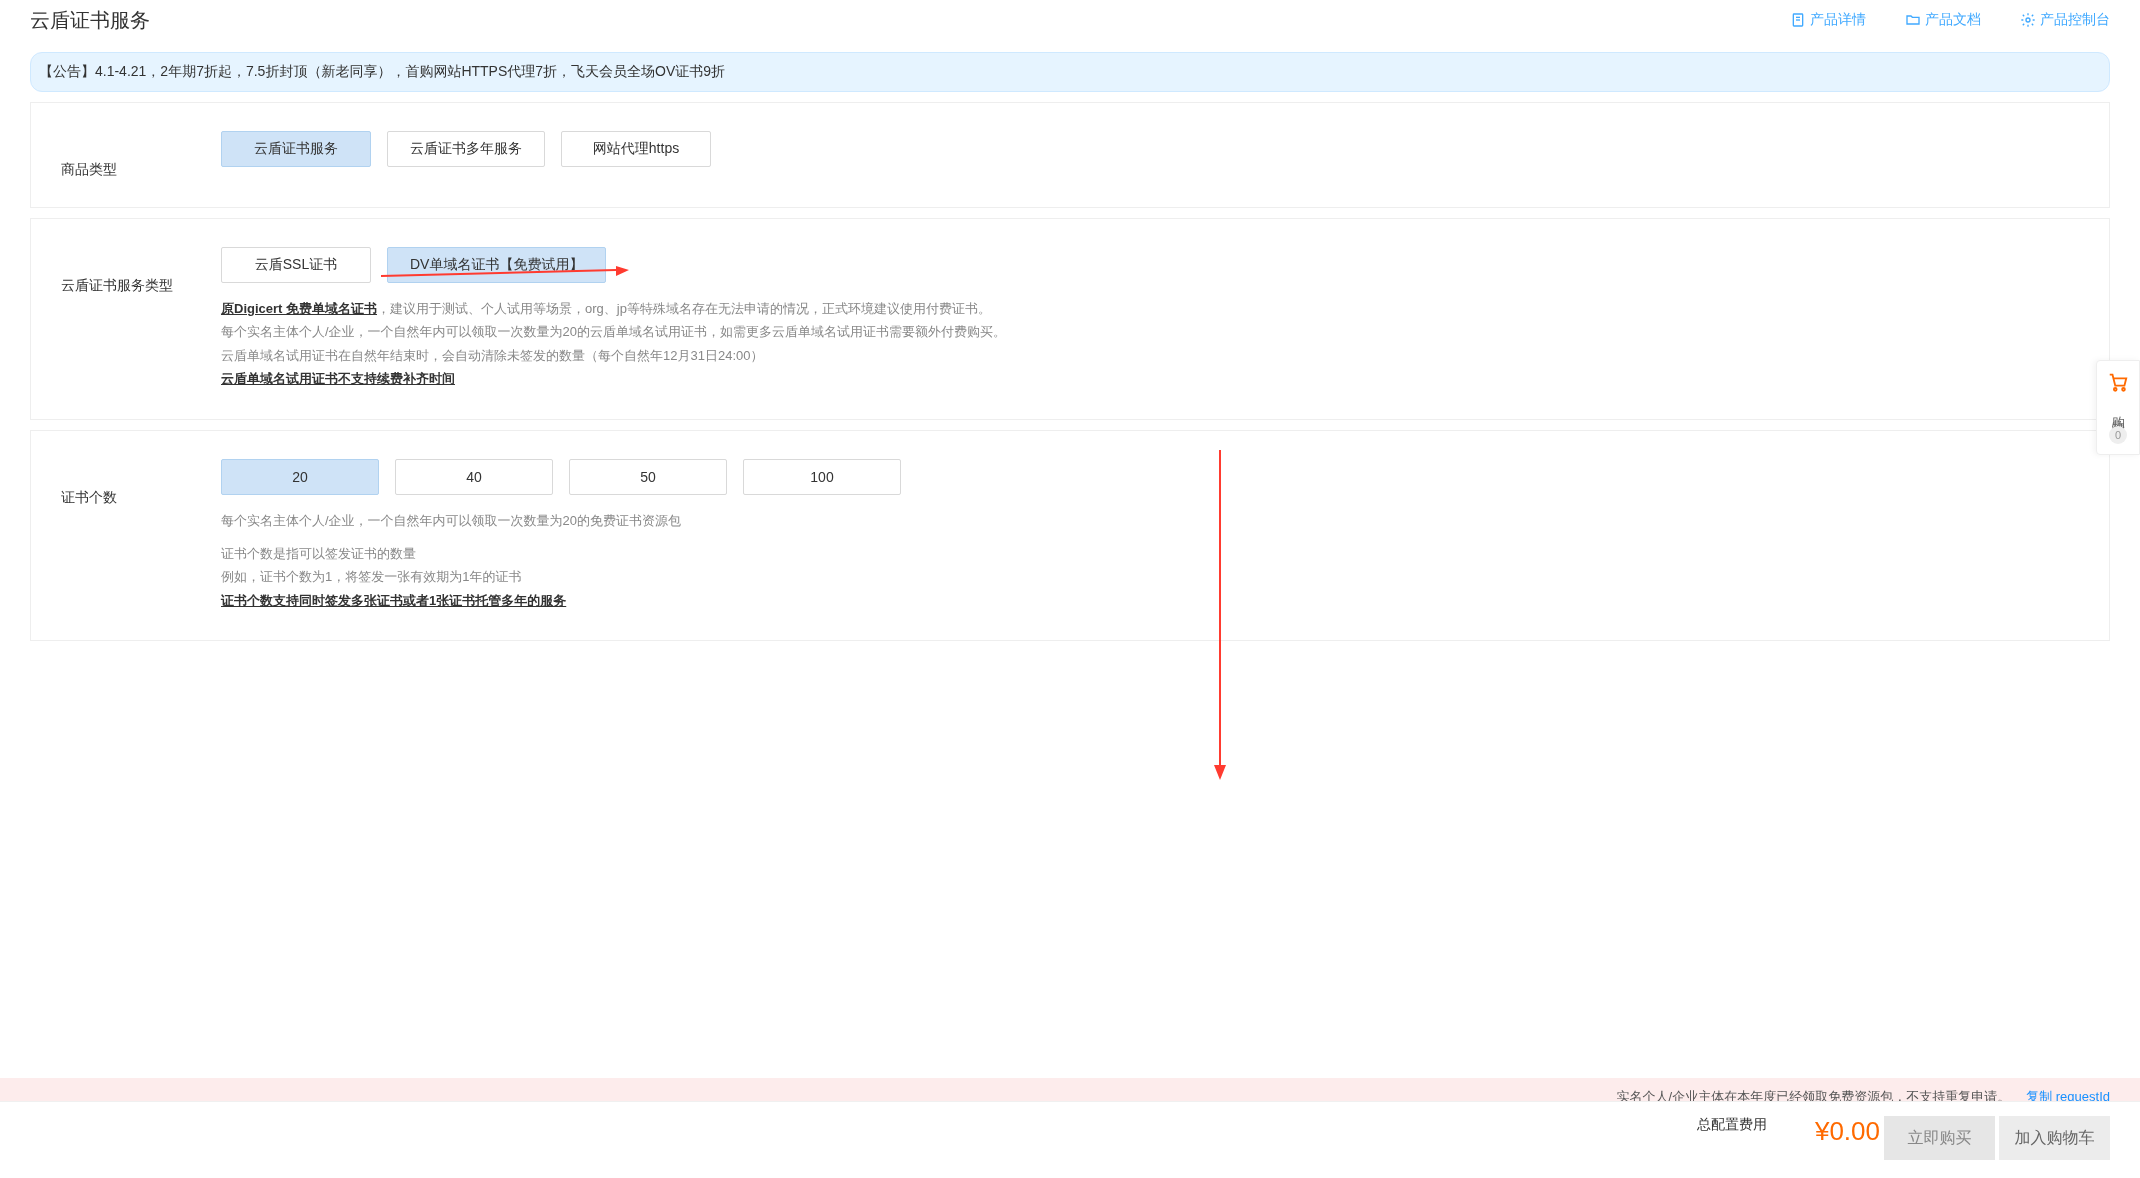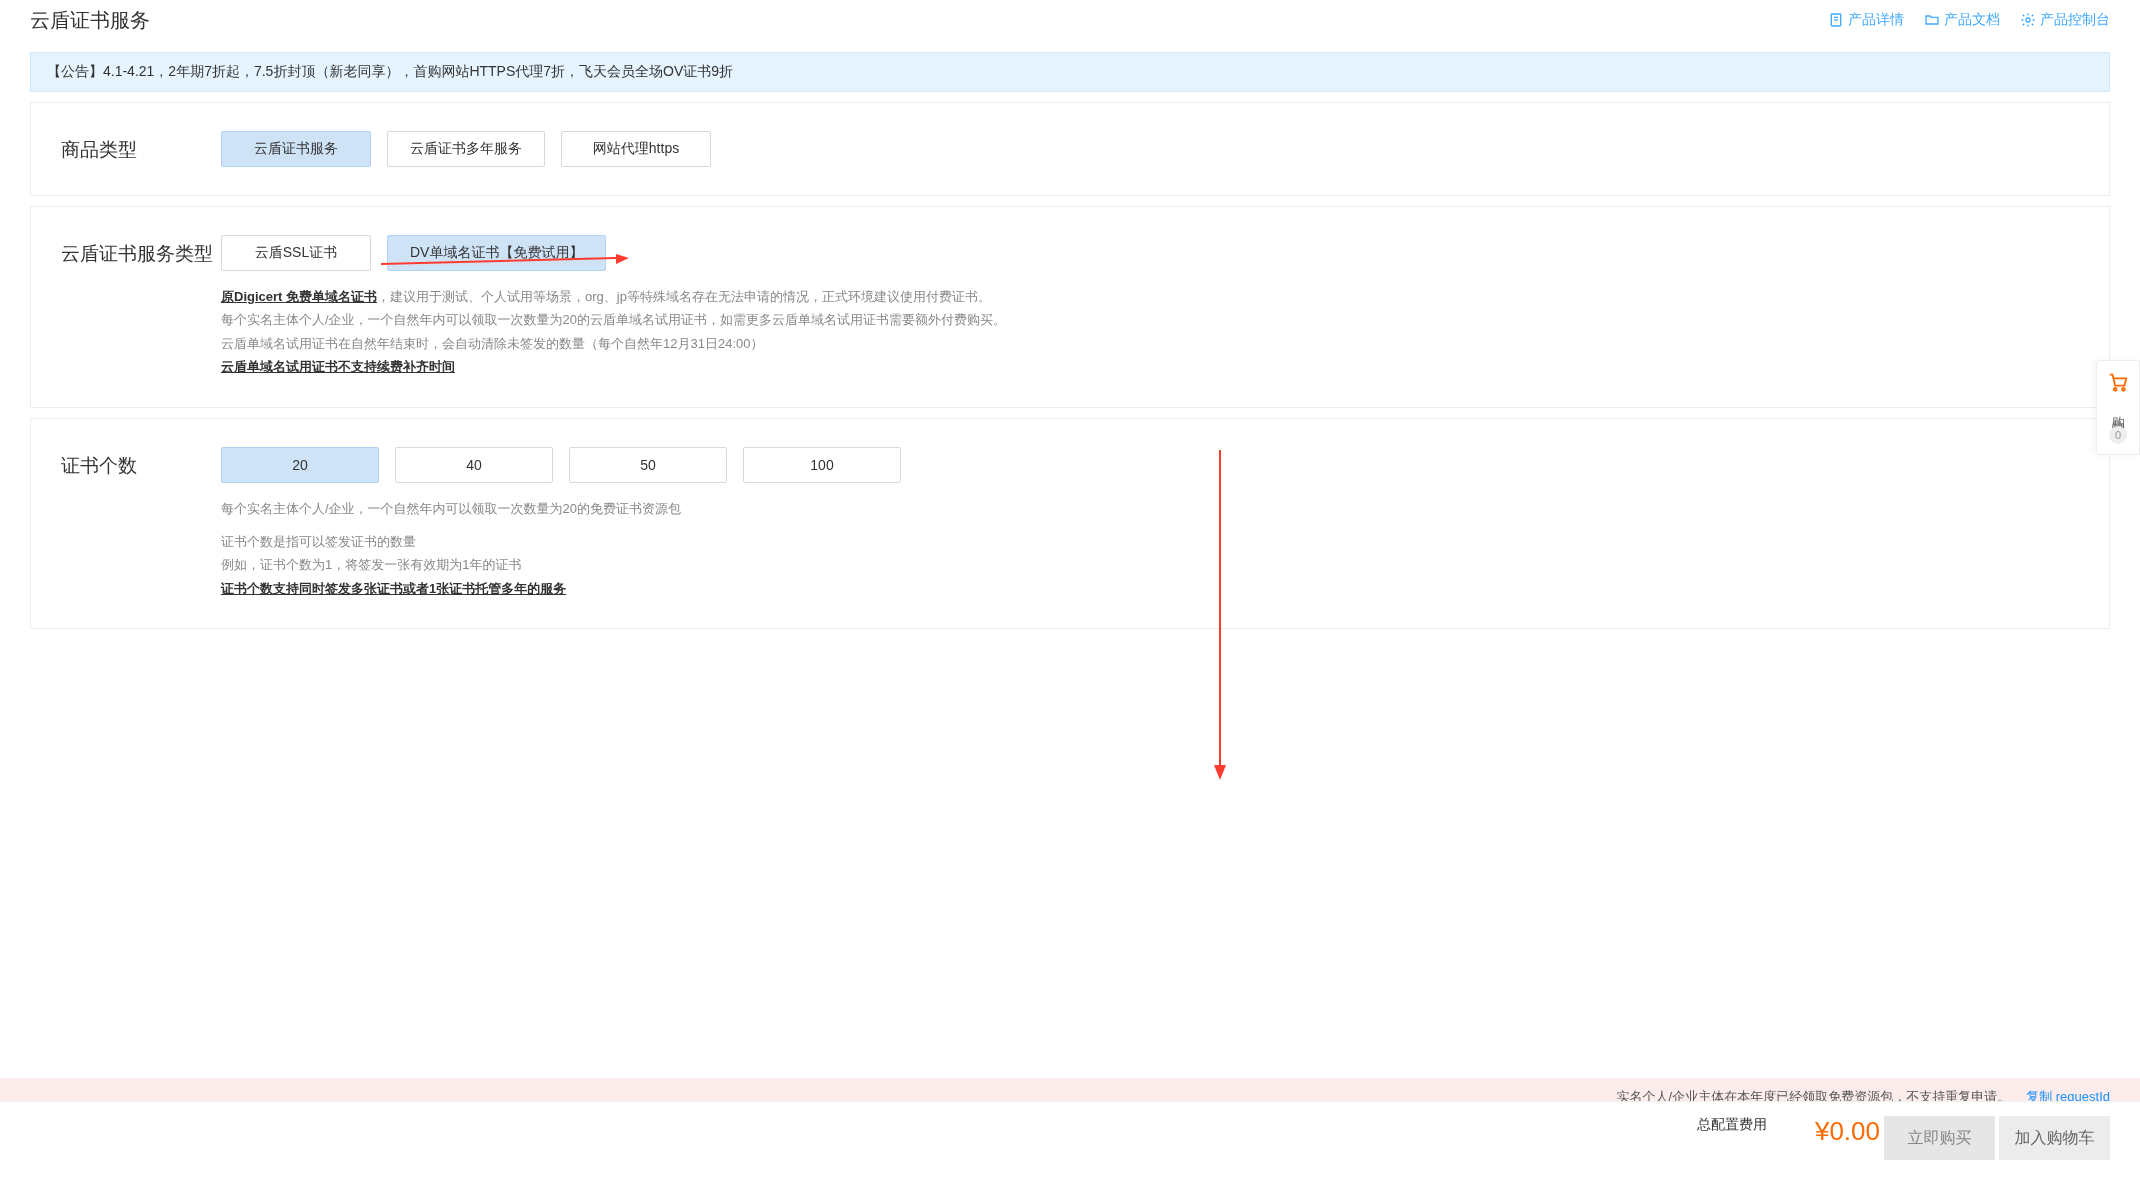--- a/index.html
+++ b/index.html
@@ -6,7 +6,7 @@
 body { font-family: "Microsoft YaHei", "PingFang SC", sans-serif; background: #fff; color: #333; font-size: 14px; }
 .header { display: flex; align-items: center; justify-content: space-between; padding: 0 30px; height: 40px; }
 .header-title { font-size: 20px; color: #333; }
-.header-links { display: flex; gap: 20px; font-size: 14px; color: #40a9ff; }
+.header-links { display: flex; gap: 39px; font-size: 14px; color: #40a9ff; }
 .header-link { color: #40a9ff; cursor: pointer; display: flex; align-items: center; gap: 4px; }
 .notice-bar { margin: 12px 30px 4px 30px; background: #e6f4ff; border: 1px solid #cfe9ff; border-radius: 0; padding: 10px 16px; color: #333; font-size: 14px; }
 .section { margin: 10px 30px 0 30px; background: #fff; border: 1px solid #eee; padding: 28px 30px; }

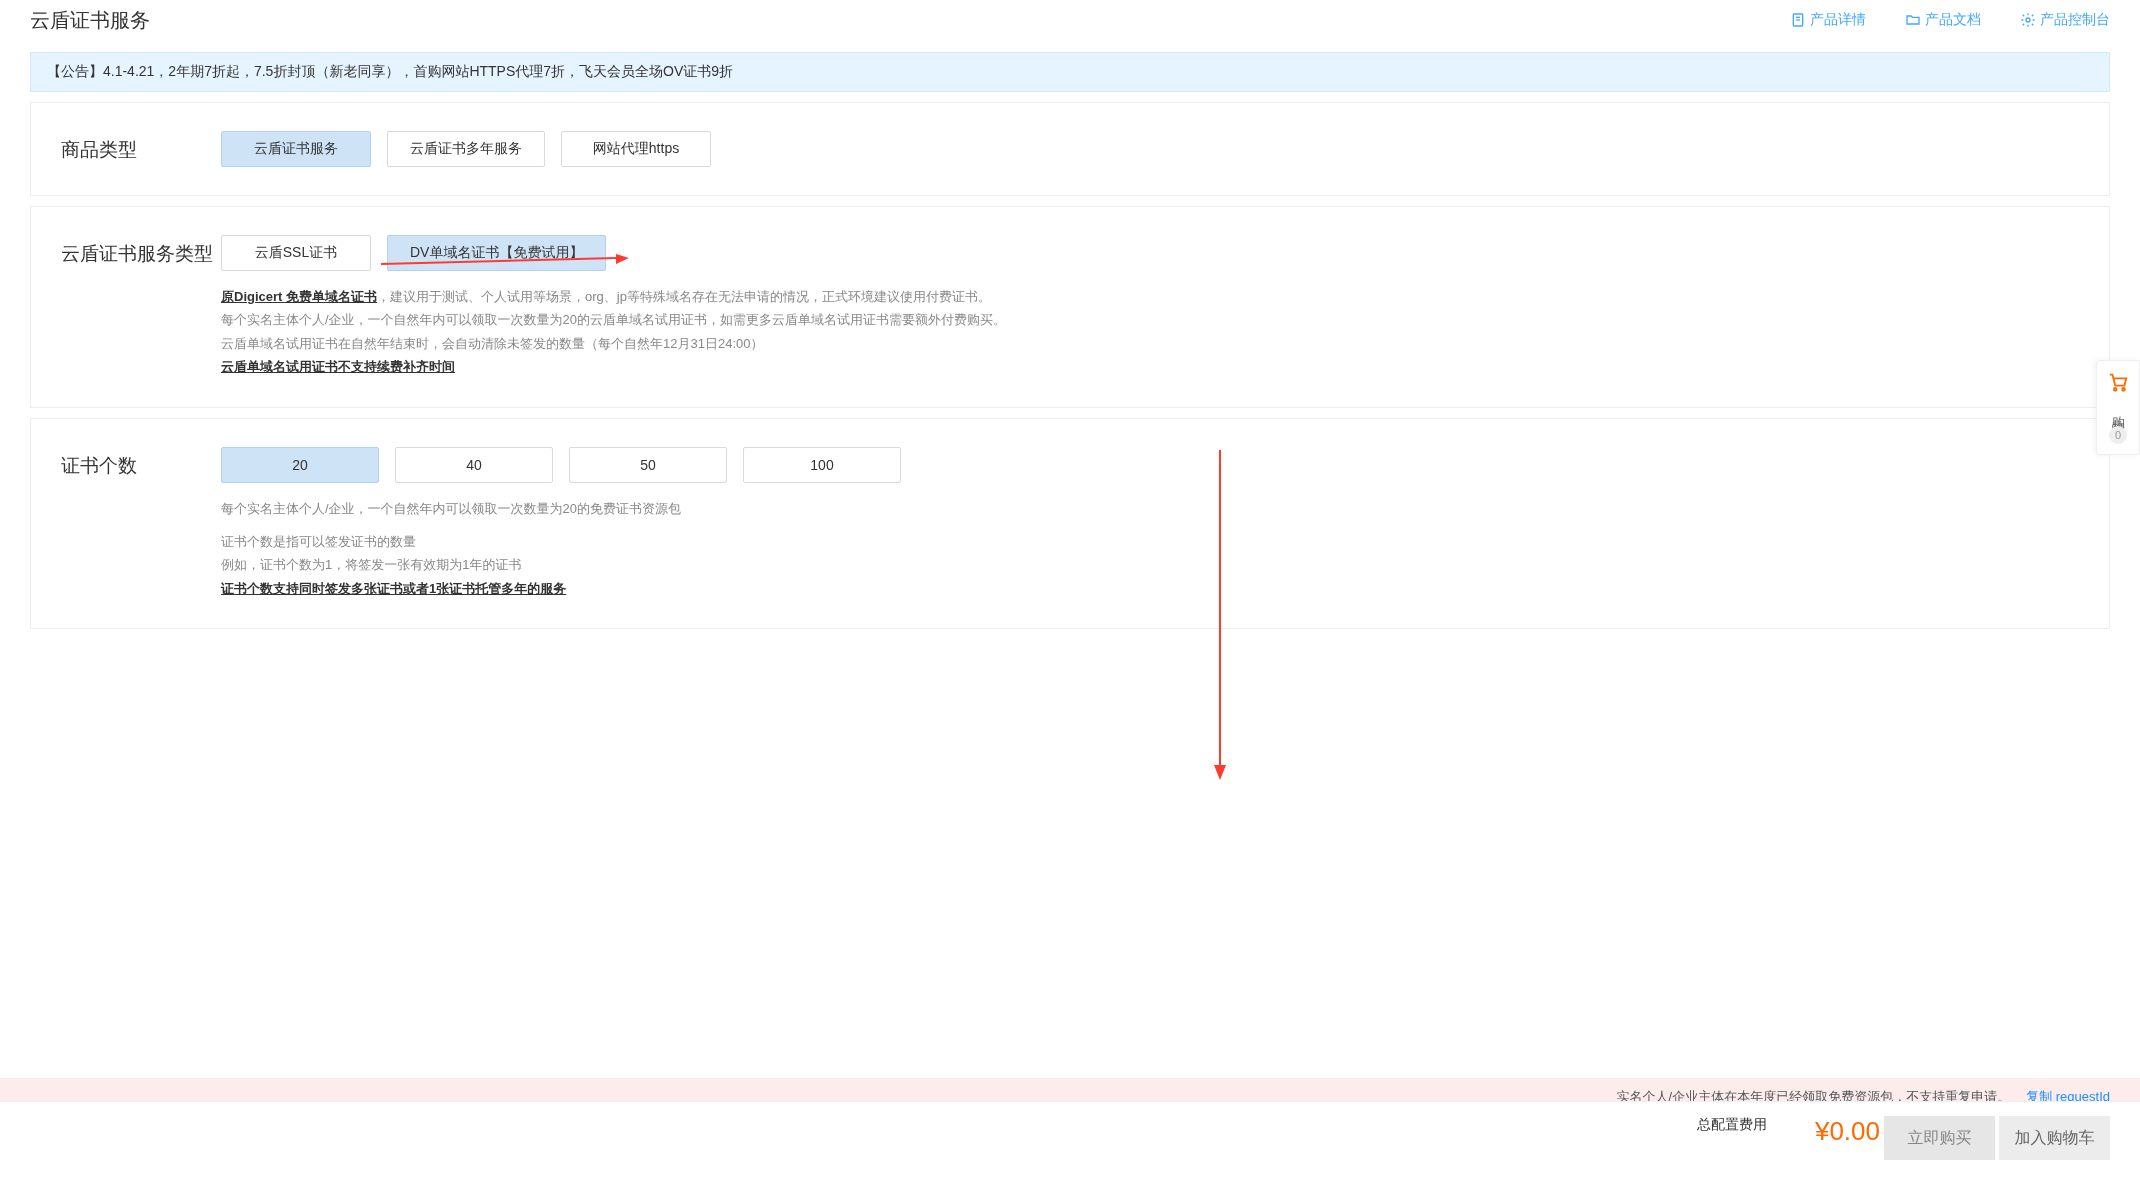--- a/index.html
+++ b/index.html
@@ -8,7 +8,7 @@
 .header-title { font-size: 20px; color: #333; }
 .header-links { display: flex; gap: 39px; font-size: 14px; color: #40a9ff; }
 .header-link { color: #40a9ff; cursor: pointer; display: flex; align-items: center; gap: 4px; }
-.notice-bar { margin: 12px 30px 4px 30px; background: #e6f4ff; border: 1px solid #cfe9ff; border-radius: 0; padding: 10px 16px; color: #333; font-size: 14px; }
+.notice-bar { margin: 12px 30px 4px 30px; background: #e6f4ff; border: 1px solid #cfe9ff; border-radius: 12px; padding: 10px 8px; color: #333; font-size: 14px; }
 .section { margin: 10px 30px 0 30px; background: #fff; border: 1px solid #eee; padding: 28px 30px; }
 .row { display: flex; align-items: flex-start; }
 .row-label { width: 160px; color: #333; font-size: 19px; padding-top: 6px; }

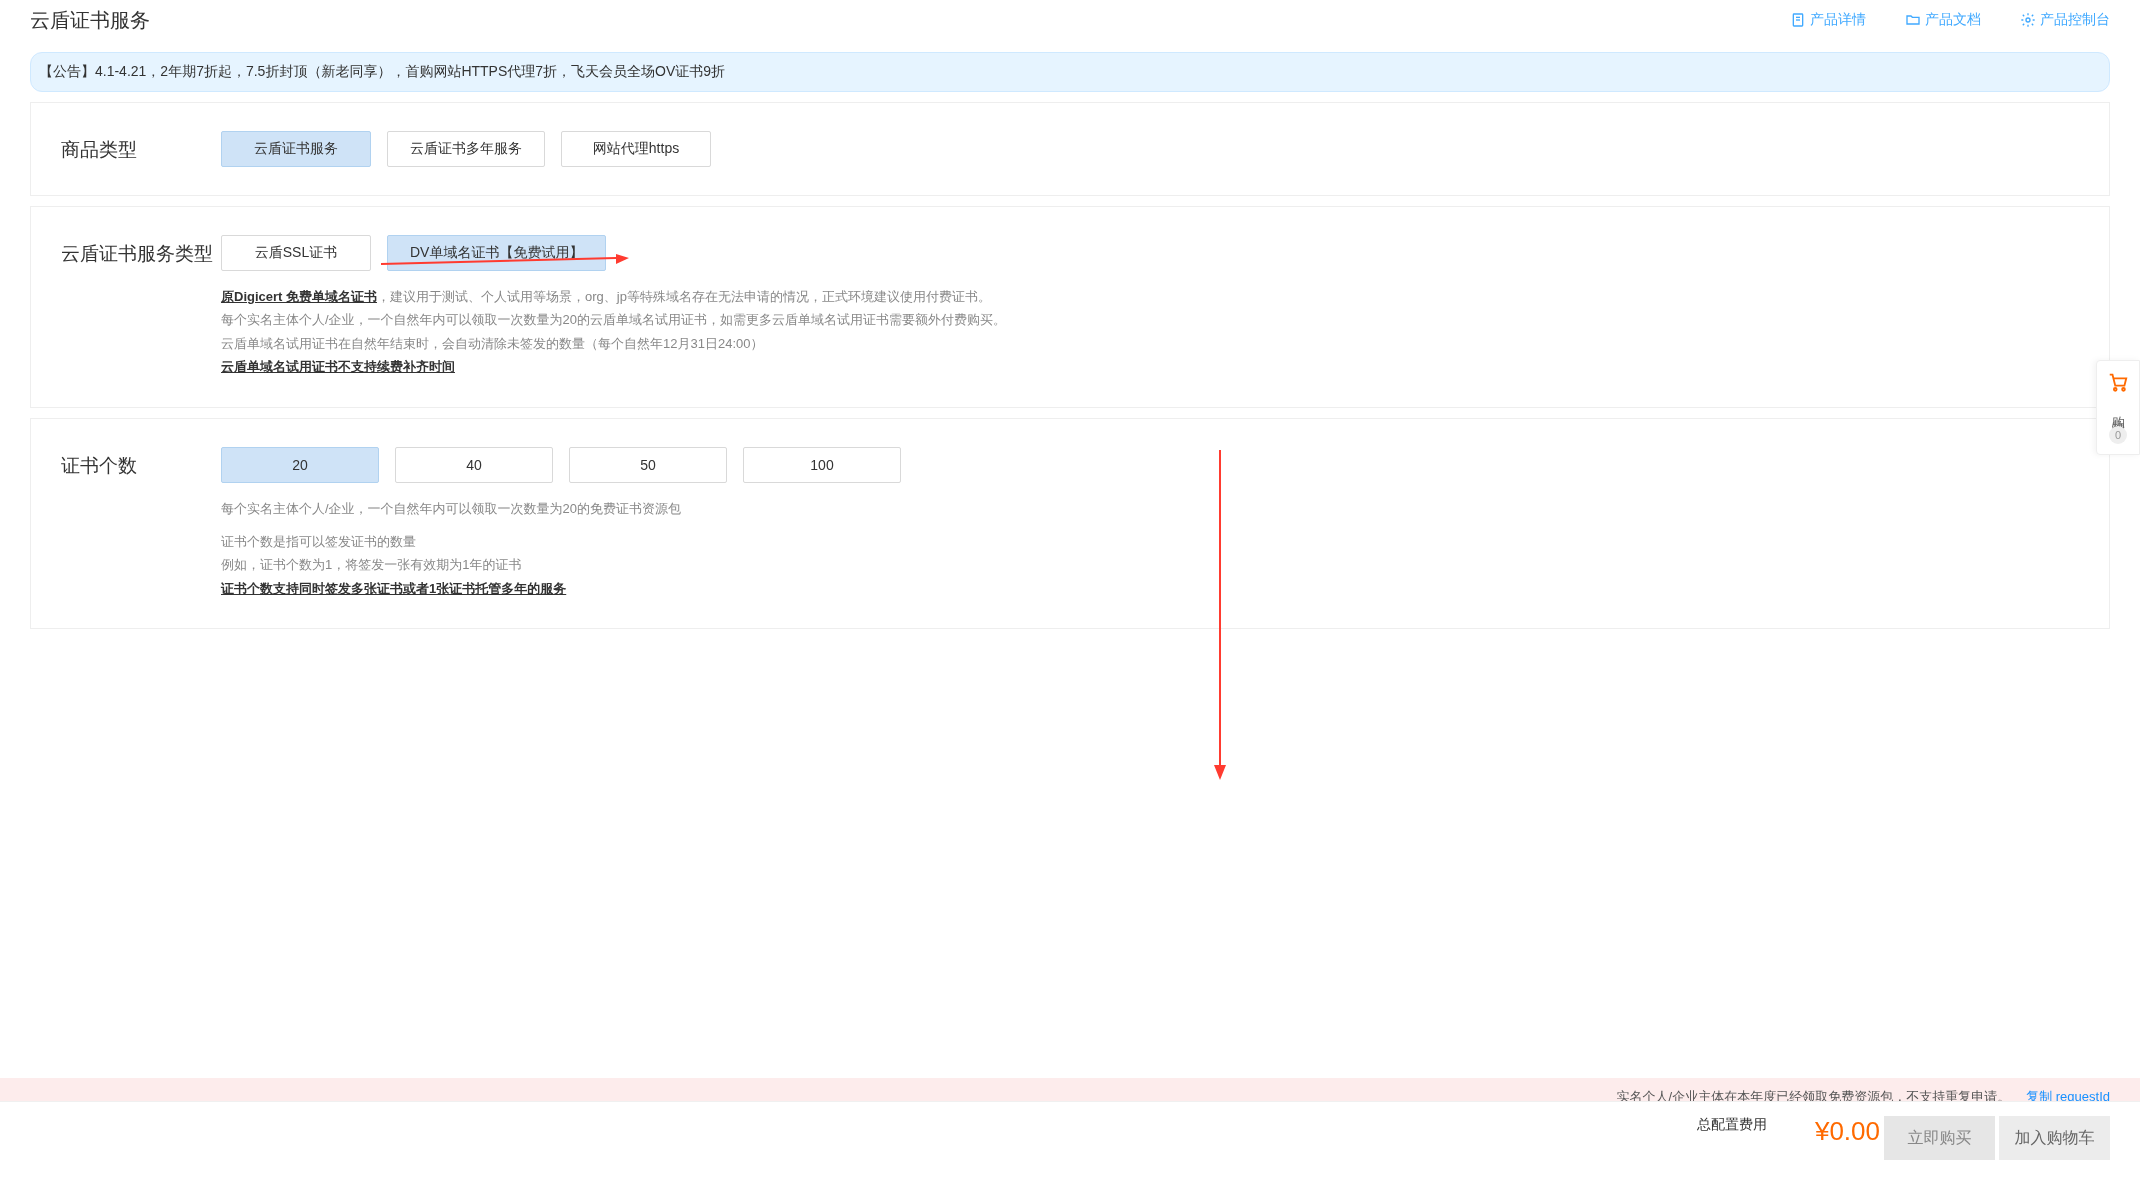--- a/index.html
+++ b/index.html
@@ -11,7 +11,7 @@
 .notice-bar { margin: 12px 30px 4px 30px; background: #e6f4ff; border: 1px solid #cfe9ff; border-radius: 12px; padding: 10px 8px; color: #333; font-size: 14px; }
 .section { margin: 10px 30px 0 30px; background: #fff; border: 1px solid #eee; padding: 28px 30px; }
 .row { display: flex; align-items: flex-start; }
-.row-label { width: 160px; color: #333; font-size: 19px; padding-top: 6px; }
+.row-label { width: 160px; color: #333; font-size: 14px; padding-top: 6px; margin-top: 24px; }
 .row-content { flex: 1; }
 .btn-group { display: flex; gap: 16px; flex-wrap: wrap; }
 .opt-btn { min-width: 150px; height: 36px; border: 1px solid #d9d9d9; background: #fff; display: inline-flex; align-items: center; justify-content: center; padding: 0 22px; font-size: 14px; color: #333; cursor: pointer; border-radius: 2px; }

